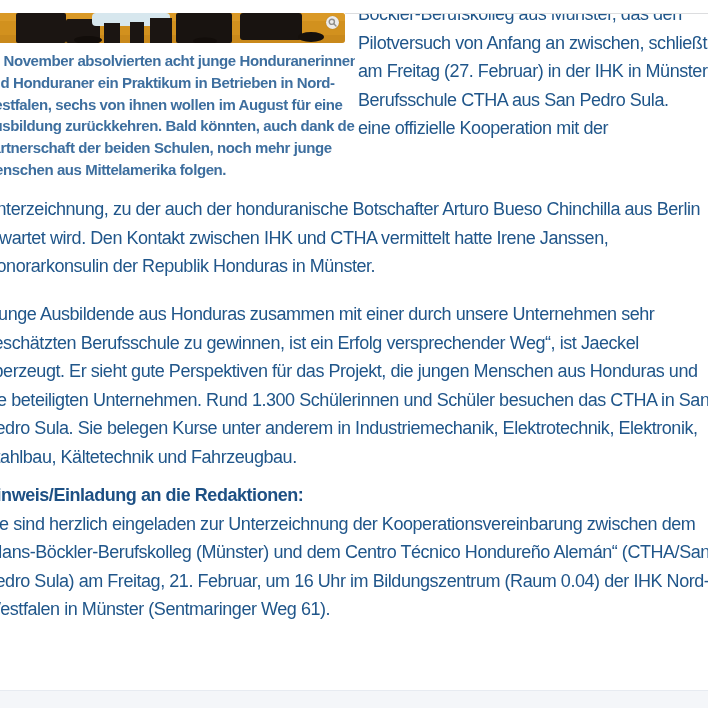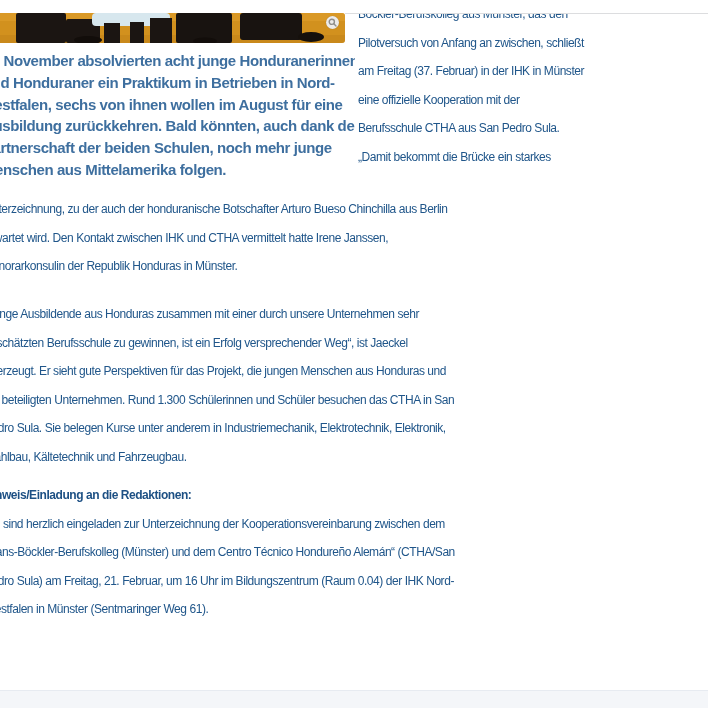--- a/index.html
+++ b/index.html
@@ -6,7 +6,7 @@
   #page{position:relative;width:708px;height:708px;overflow:hidden;background:#fff;
         font-family:"Liberation Sans","DejaVu Sans",sans-serif;}
   .block{position:absolute;}
-  .bl{white-space:nowrap;line-height:28.5px;font-size:12px;letter-spacing:-0.45px;
+  .bl{white-space:nowrap;line-height:28.5px;font-size:18px;letter-spacing:-0.45px;
       color:#20568a;font-weight:400;}
   .bl.bold{font-weight:700;color:#1d5084;}
   .cl{white-space:nowrap;line-height:21.8px;font-size:15px;letter-spacing:-0.4px;

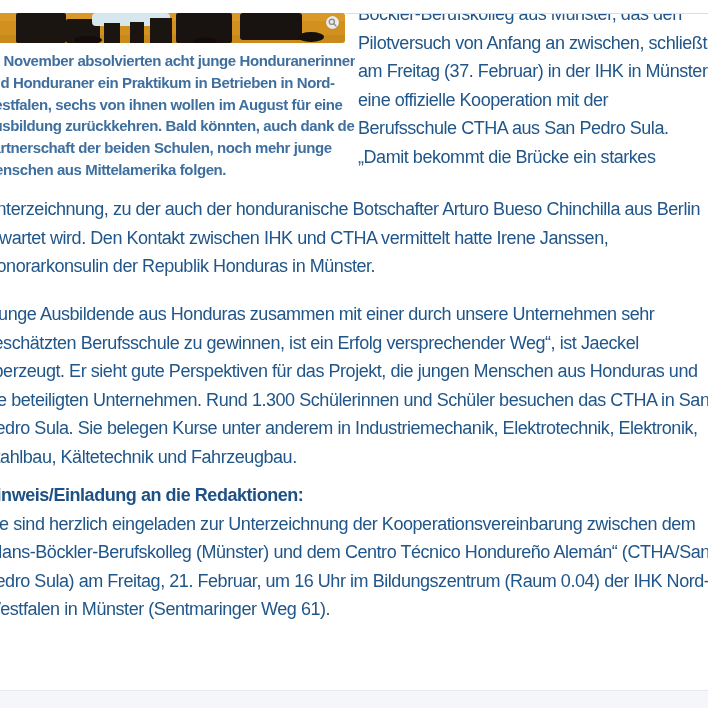--- a/index.html
+++ b/index.html
@@ -69,7 +69,7 @@
   <div id="wrap-col" class="block">
     <div class="bl">Böckler-Berufskolleg aus Münster, das den</div>
     <div class="bl">Pilotversuch von Anfang an zwischen, schließt</div>
-    <div class="bl">am Freitag (37. Februar) in der IHK in Münster</div>
+    <div class="bl">am Freitag (27. Februar) in der IHK in Münster</div>
     <div class="bl">eine offizielle Kooperation mit der</div>
     <div class="bl">Berufsschule CTHA aus San Pedro Sula.</div>
     <div class="bl">„Damit bekommt die Brücke ein starkes</div>

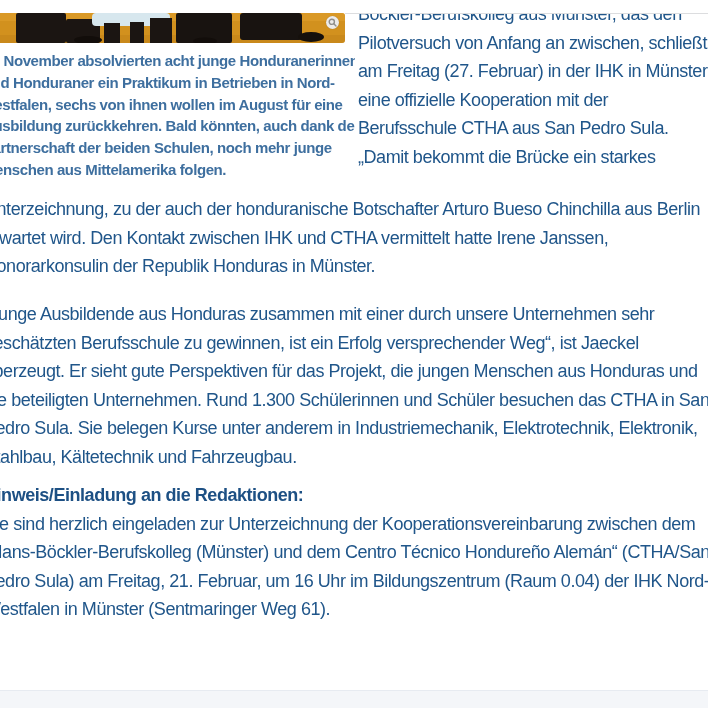--- a/index.html
+++ b/index.html
@@ -70,8 +70,8 @@
     <div class="bl">Böckler-Berufskolleg aus Münster, das den</div>
     <div class="bl">Pilotversuch von Anfang an zwischen, schließt</div>
     <div class="bl">am Freitag (27. Februar) in der IHK in Münster</div>
+    <div class="bl">Berufsschule CTHA aus San Pedro Sula.</div>
     <div class="bl">eine offizielle Kooperation mit der</div>
-    <div class="bl">Berufsschule CTHA aus San Pedro Sula.</div>
     <div class="bl">„Damit bekommt die Brücke ein starkes</div>
   </div>
 

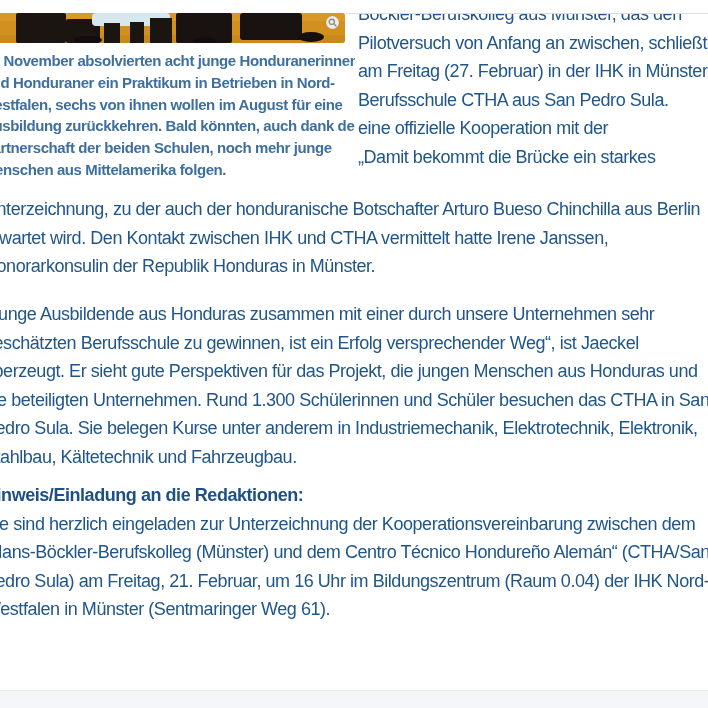--- a/index.html
+++ b/index.html
@@ -72,7 +72,6 @@
     <div class="bl">am Freitag (27. Februar) in der IHK in Münster</div>
     <div class="bl">Berufsschule CTHA aus San Pedro Sula.</div>
     <div class="bl">eine offizielle Kooperation mit der</div>
-    <div class="bl">„Damit bekommt die Brücke ein starkes</div>
   </div>
 
   <div id="para1" class="block">

